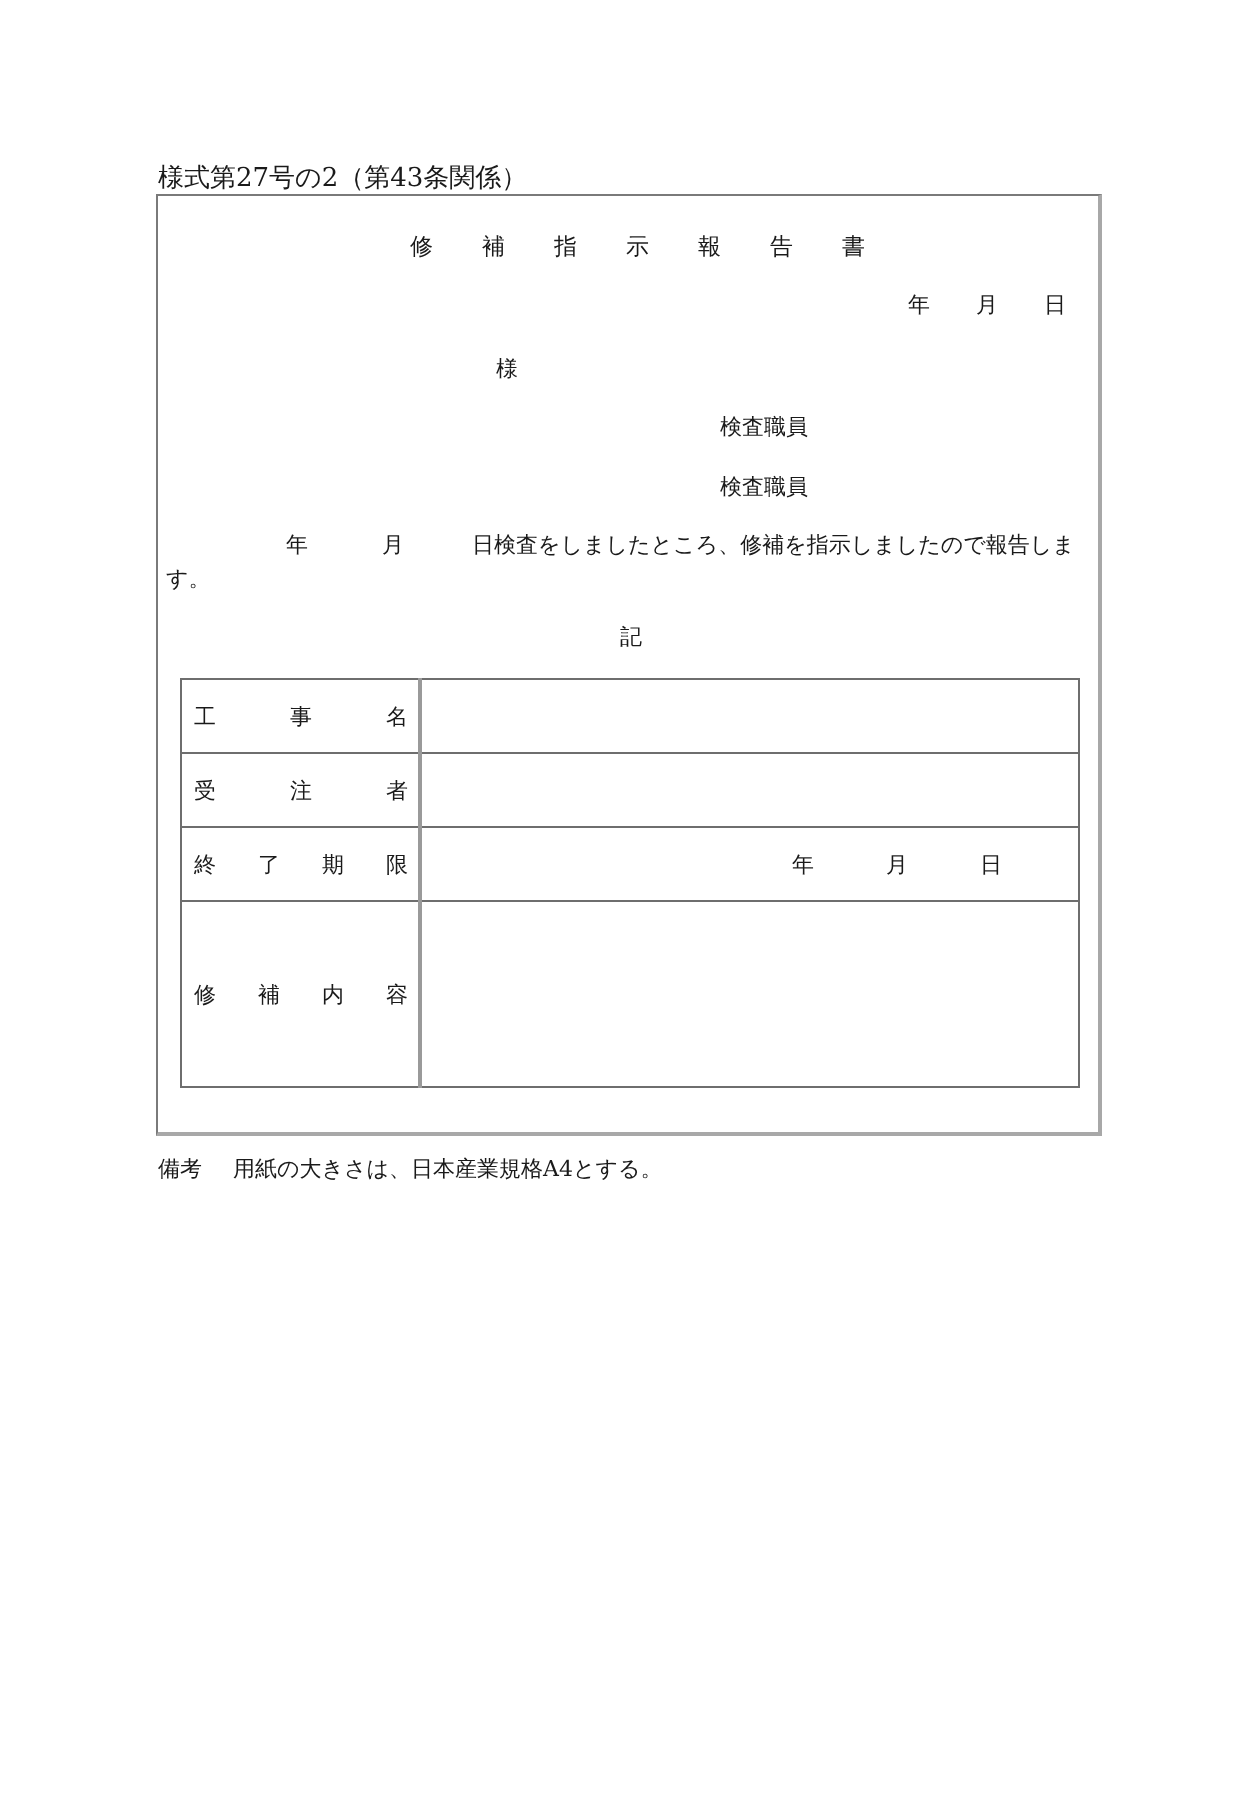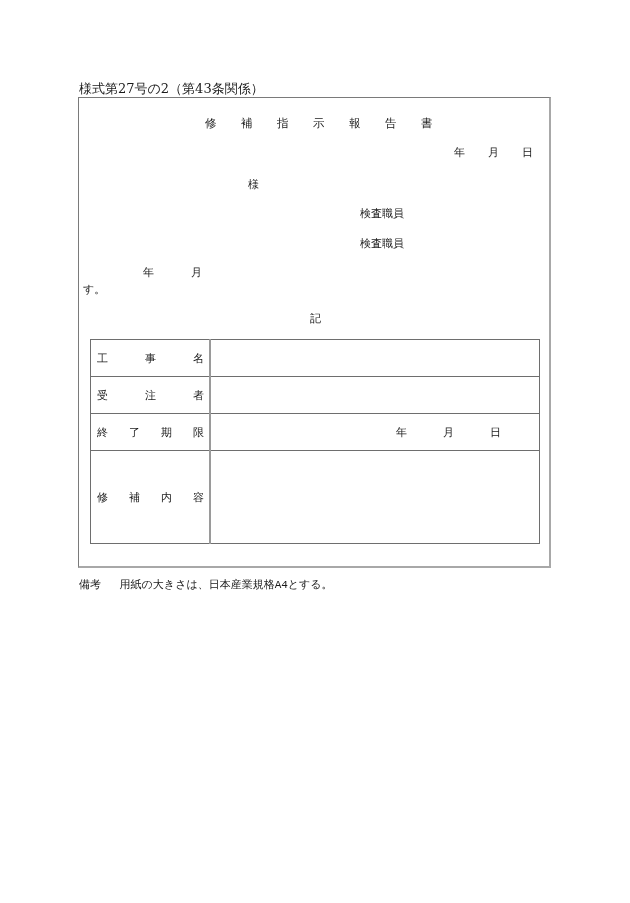--- a/index.html
+++ b/index.html
@@ -121,6 +121,7 @@
   <span class="gap1"></span>
   <span class="y">年</span>
   <span class="m">月</span>
+  <span>日検査をしましたところ、修補を指示しましたので報告しま</span>
 </div>
 <div class="abs body-line2">す。</div>
 

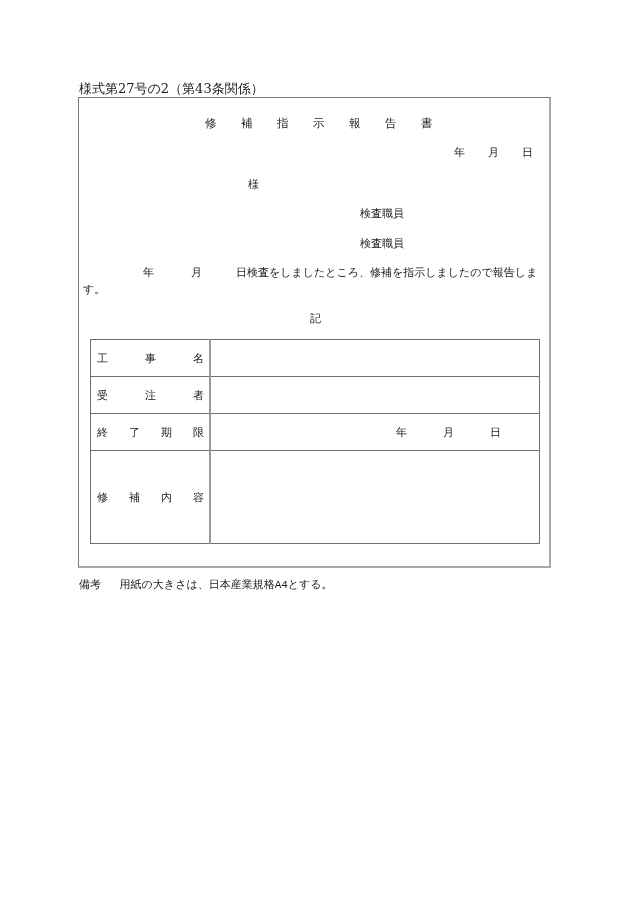--- a/index.html
+++ b/index.html
@@ -86,7 +86,6 @@
     .remarks {
       left: 79px; top: 577px;
       font-size: 11px;
-      font-family: Liberation Mono, monospace;
     }
     .remarks .head { margin-right: 12px; }
   </style>

